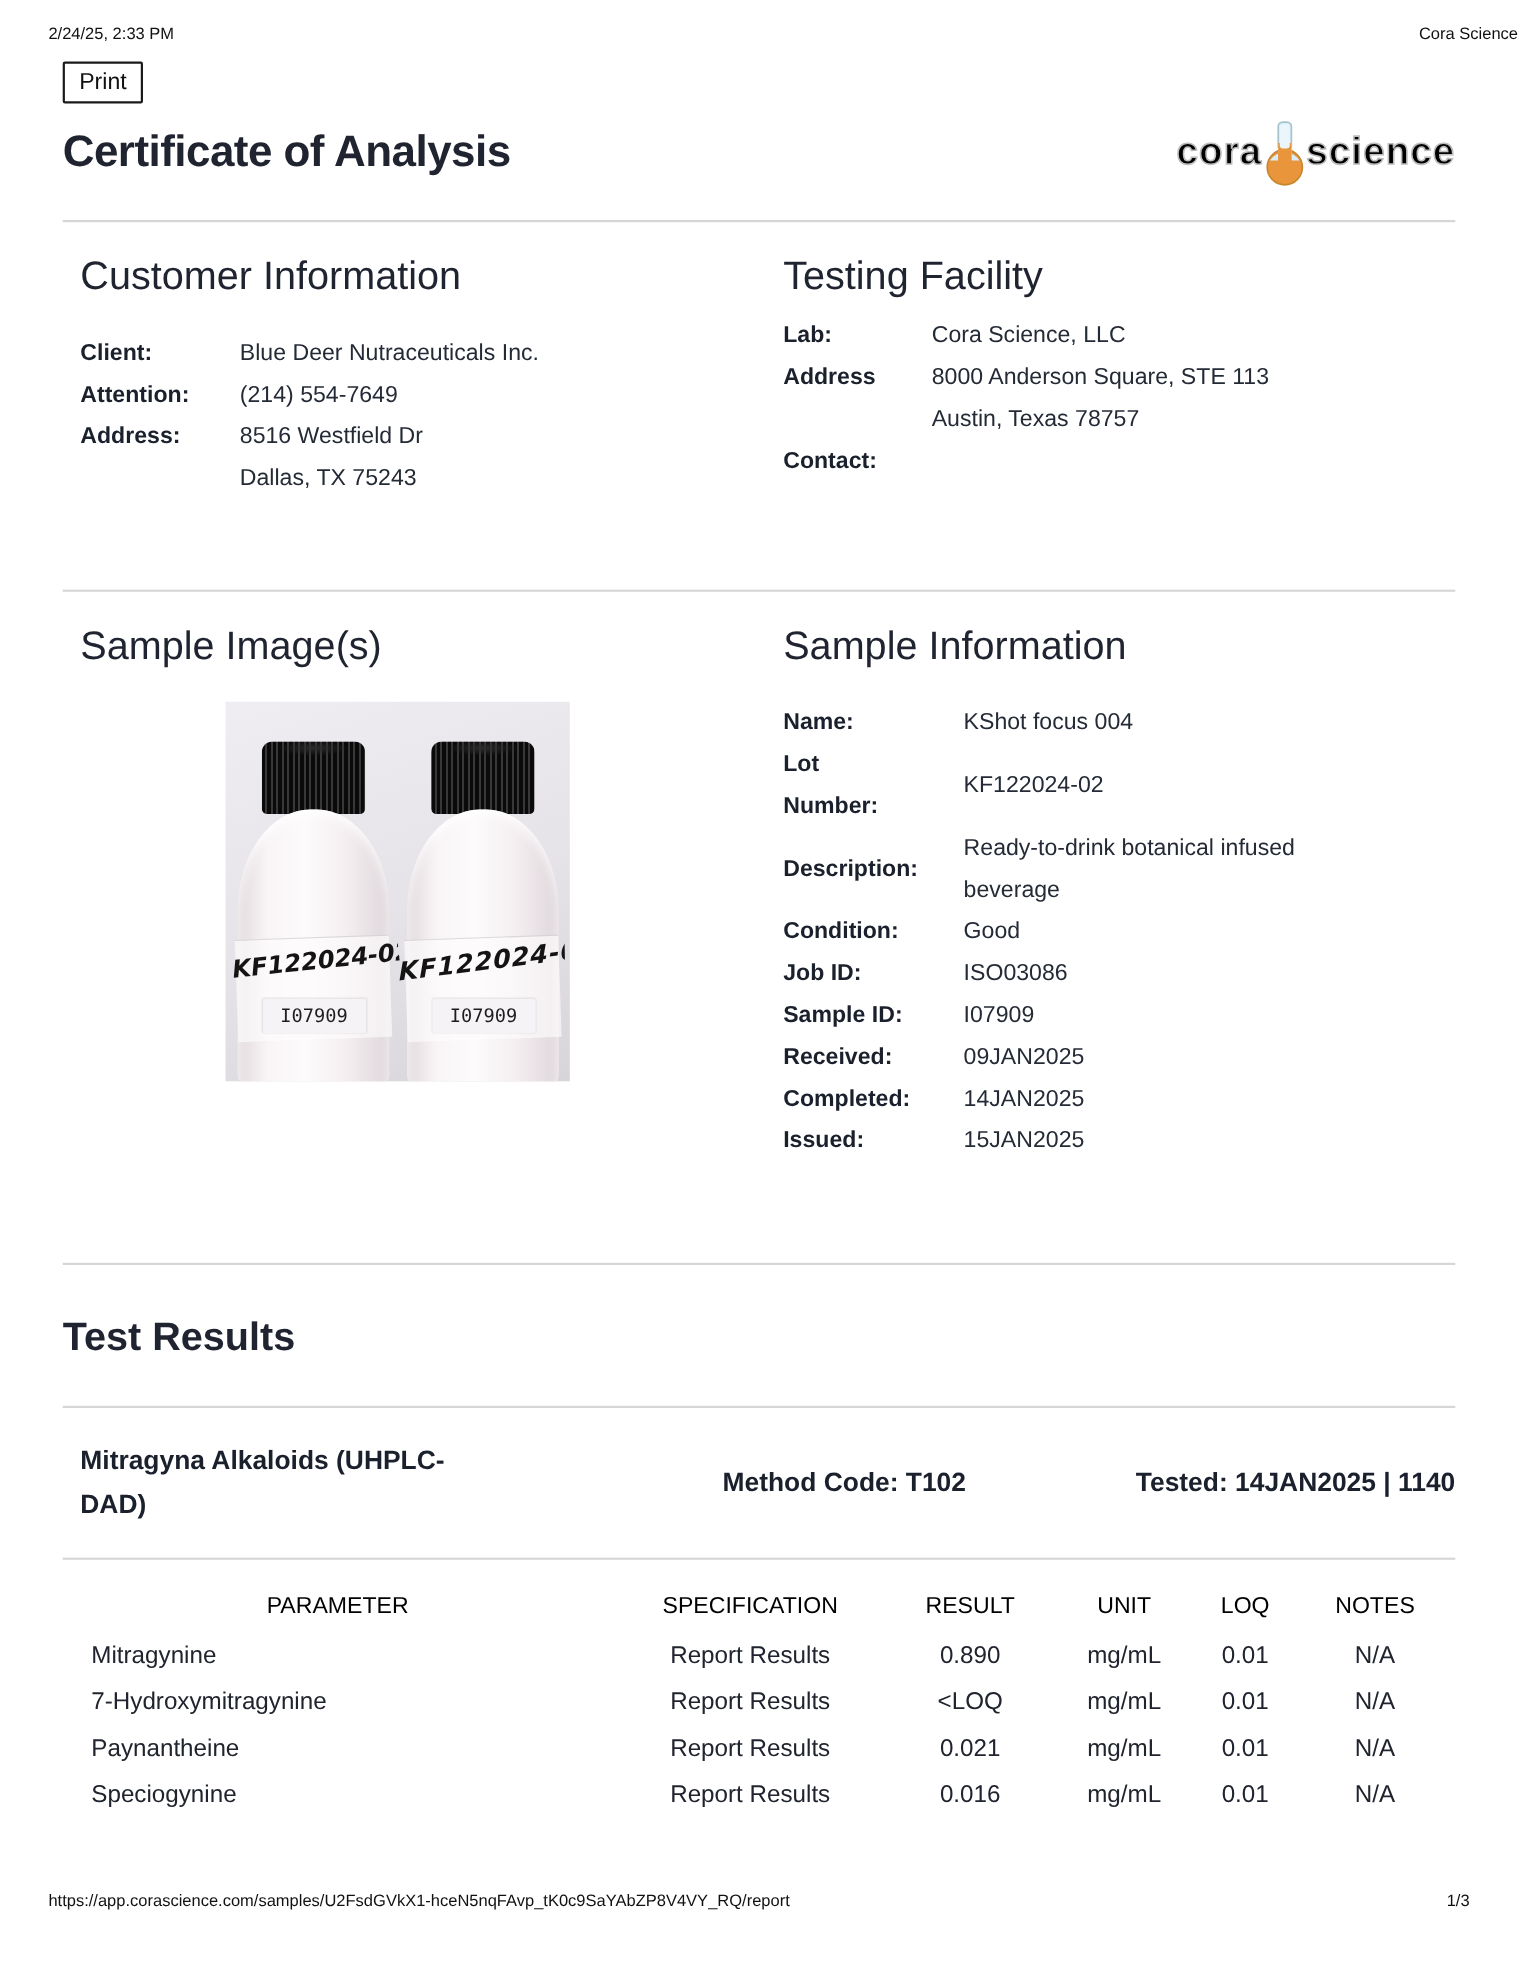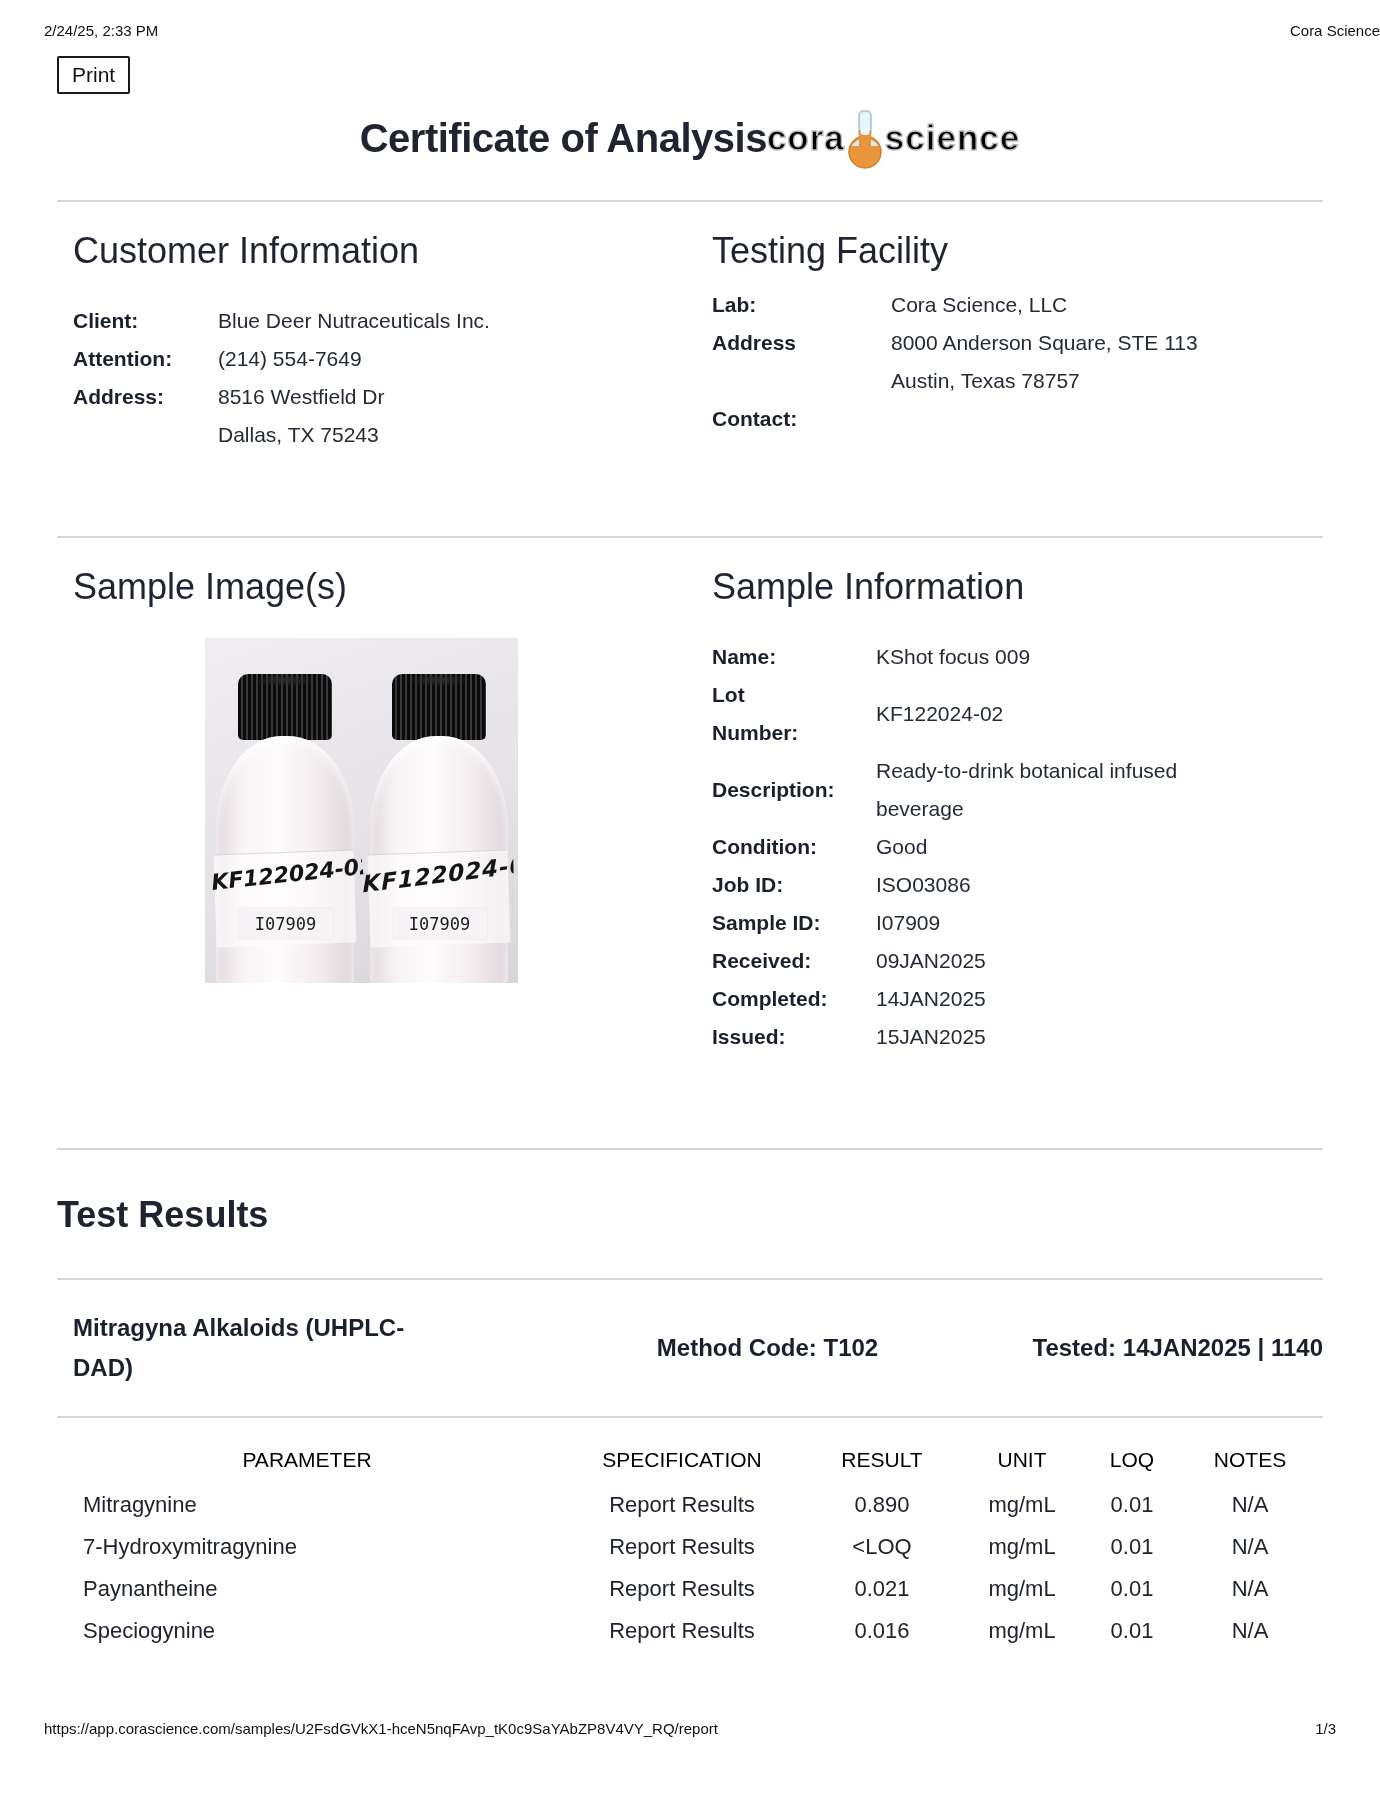--- a/index.html
+++ b/index.html
@@ -18,7 +18,7 @@
     padding:5px 13px;cursor:pointer;
   }
   
-  .title-row{display:flex;justify-content:center;align-items:center;margin:14px 57px 0 57px;}
+  .title-row{display:flex;justify-content:space-between;align-items:center;margin:14px 57px 0 57px;}
   .doc-title{font-size:40px;font-weight:700;letter-spacing:-0.5px;color:#1f2430;margin:0;}
   .logo{display:flex;align-items:center;user-select:none;}
   .logo-word{

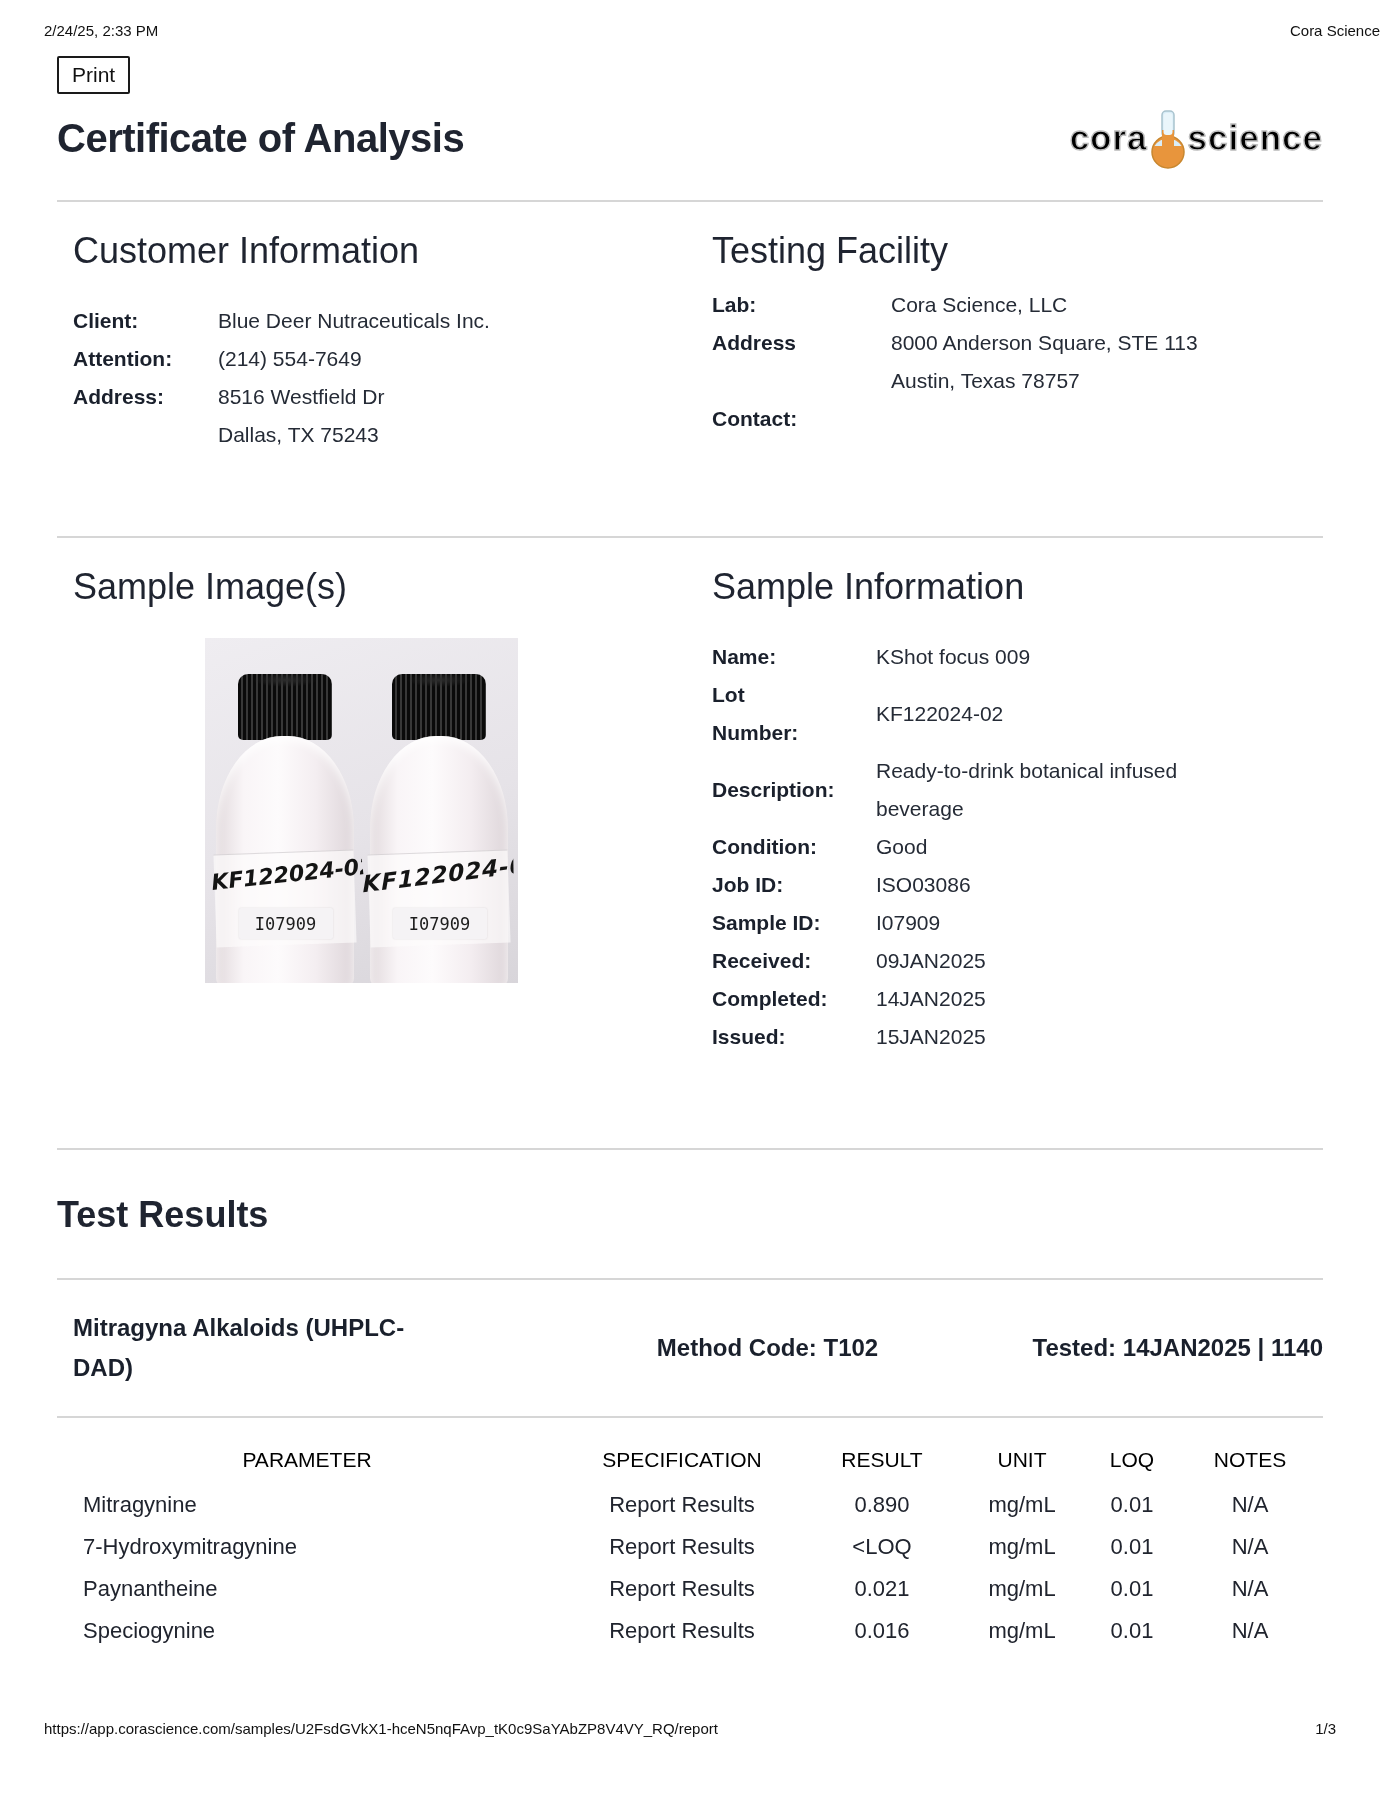--- a/index.html
+++ b/index.html
@@ -39,7 +39,7 @@
   .sec-heading.tight{margin-bottom:14px;}
   .kv{display:grid;align-items:center;font-size:21px;line-height:38px;min-height:38px;}
   .kv-c{grid-template-columns:145px 1fr;}
-  .kv-t{grid-template-columns:135px 1fr;gap:44px;}
+  .kv-t{grid-template-columns:135px 1fr;}
   .kv-s{grid-template-columns:164px 1fr;}
   .kv-s .kv-label{padding-right:52px;box-sizing:border-box;}
   .kv-label{font-weight:700;color:#1a202c;}

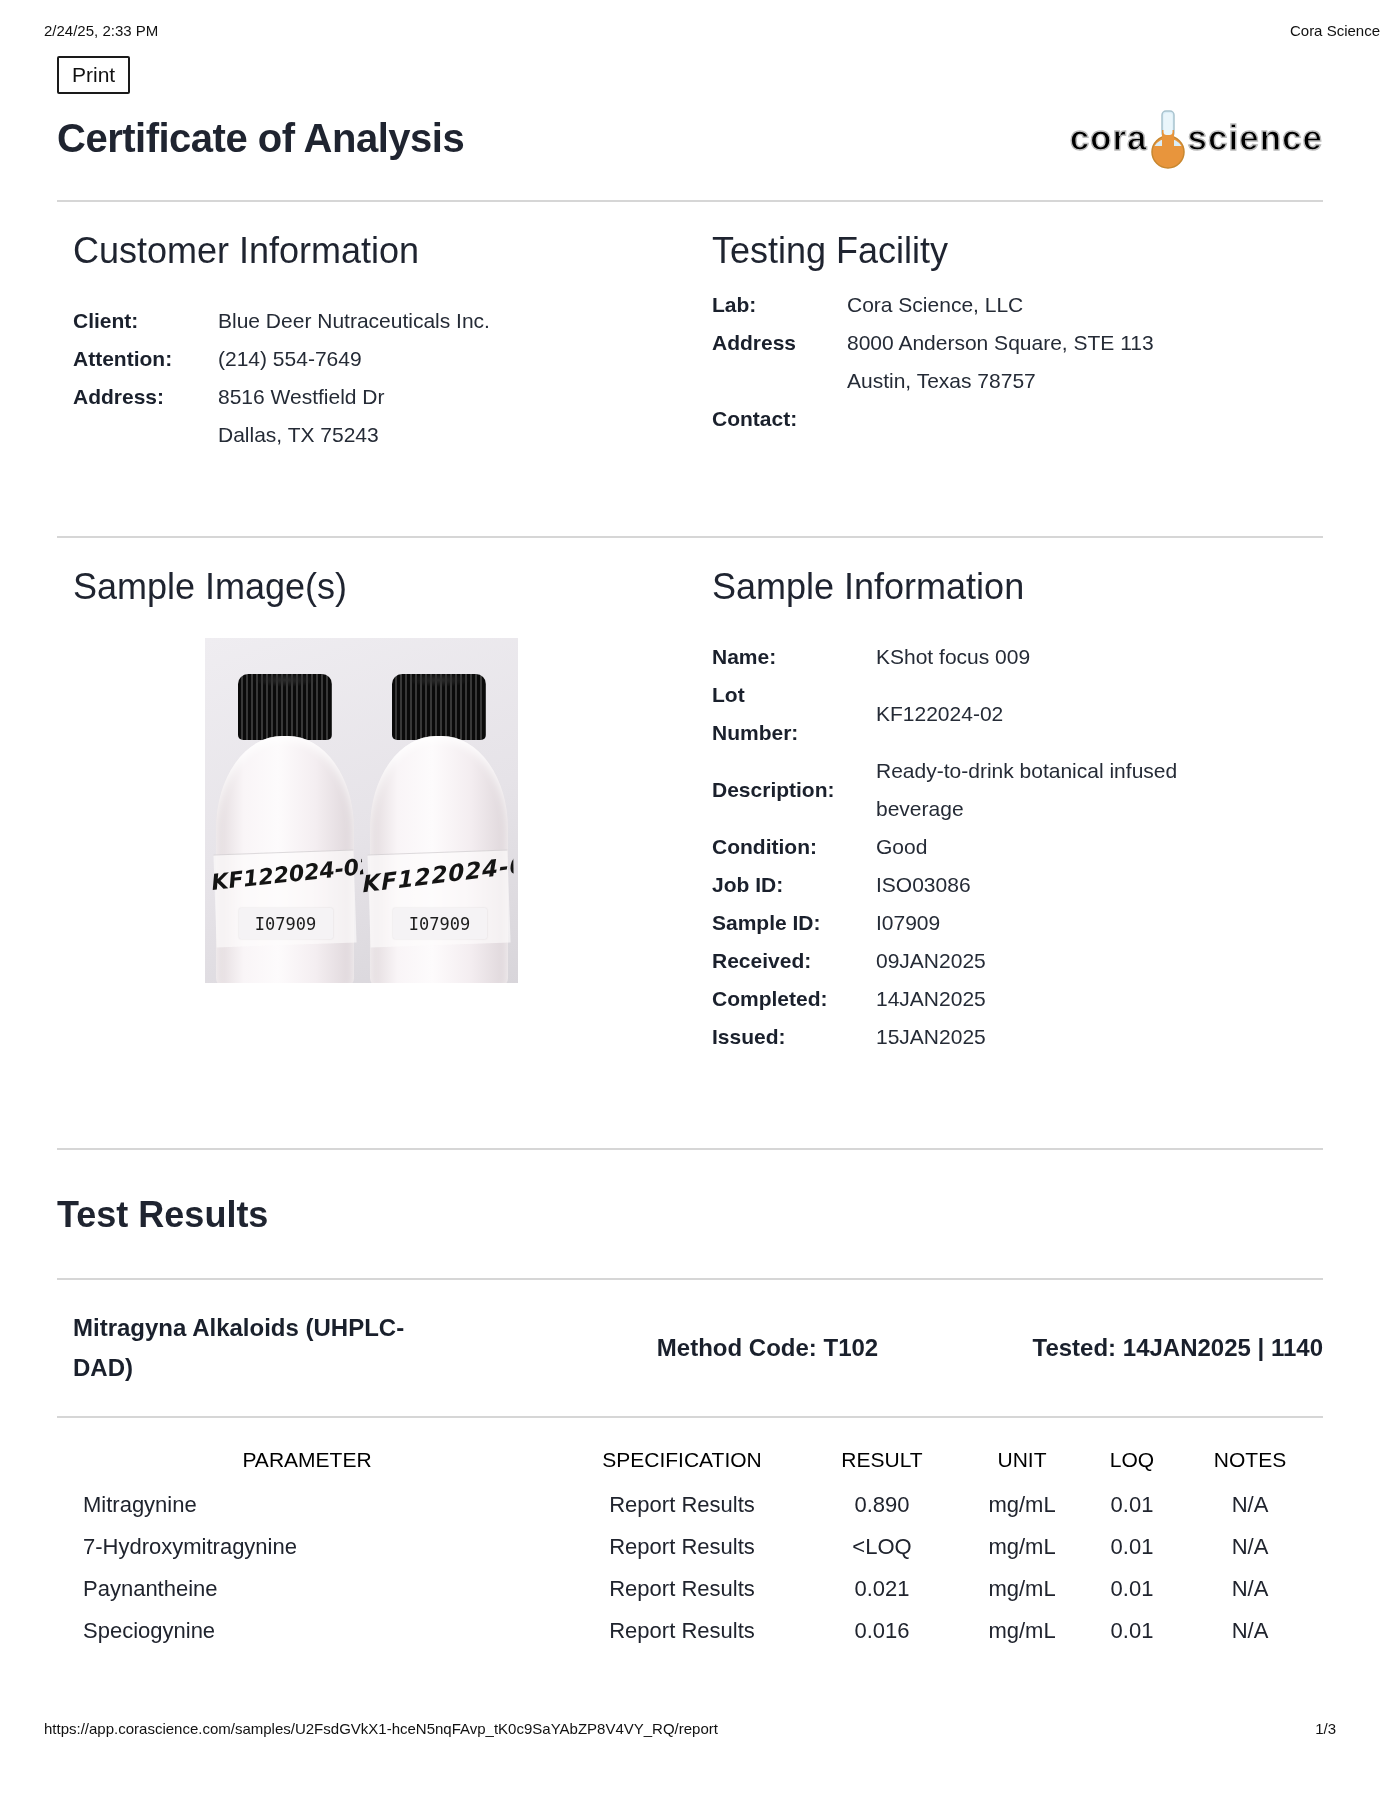--- a/index.html
+++ b/index.html
@@ -196,7 +196,7 @@
     <div class="sec-heading">Sample Information</div>
     <div class="kv kv-s">
       <div class="kv-label">Name:</div>
-      <div class="kv-value">KShot focus 009</div>
+      <div class="kv-value">KShot focus 004</div>
     </div>
     <div class="kv kv-s">
       <div class="kv-label">Lot Number:</div>

